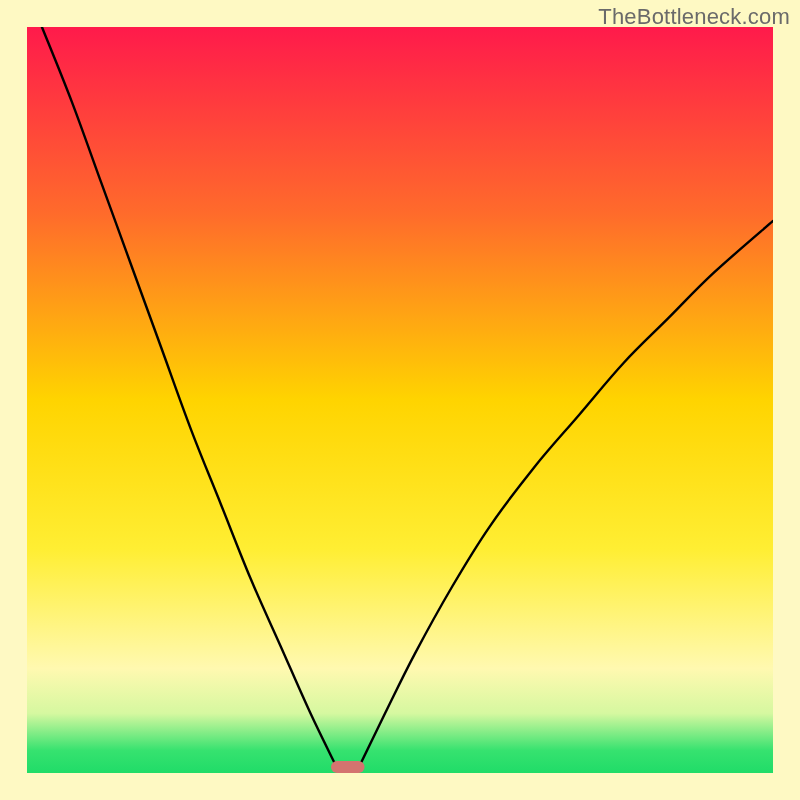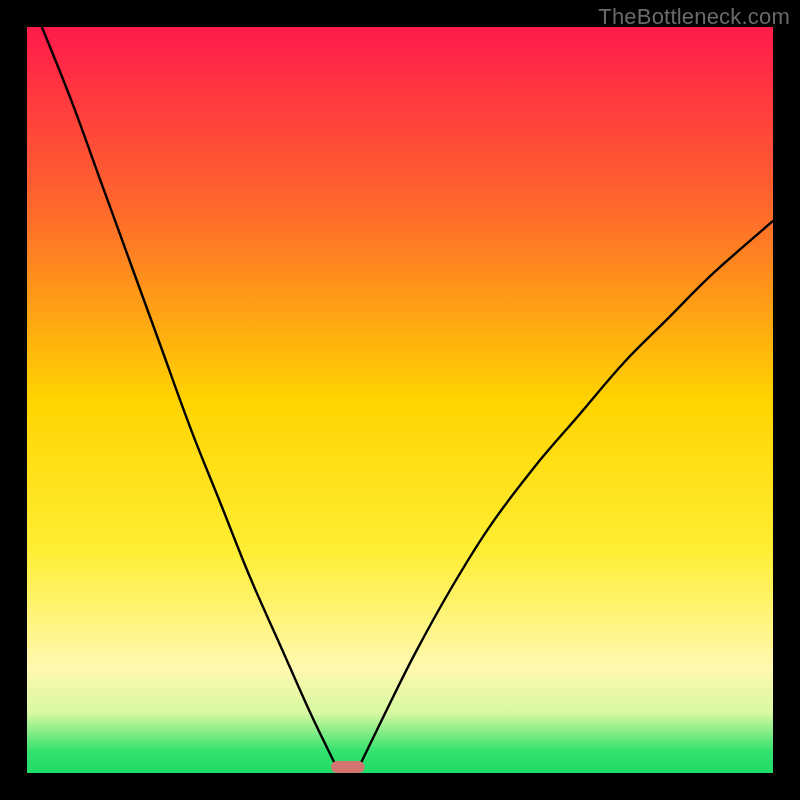--- a/index.html
+++ b/index.html
@@ -13,7 +13,7 @@
   .outer {
     width: 800px;
     height: 800px;
-    background: #000000;
+    background: #fef9c3;
     position: relative;
   }
   .plot {

